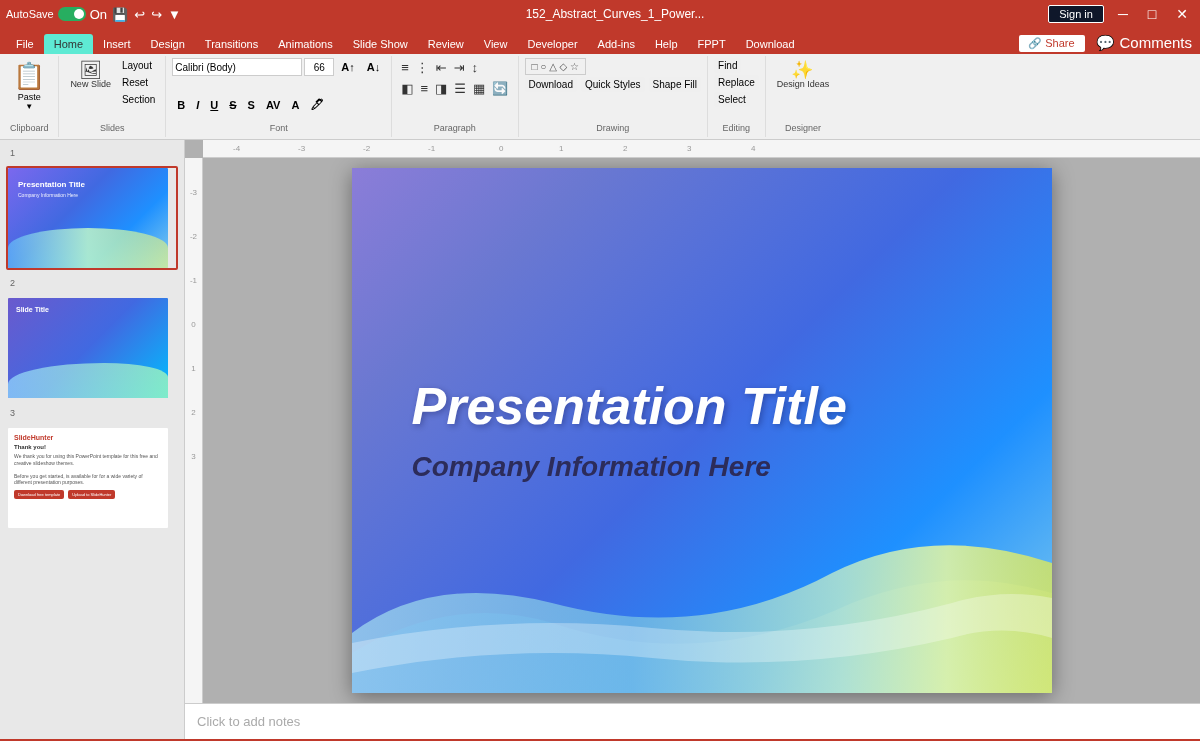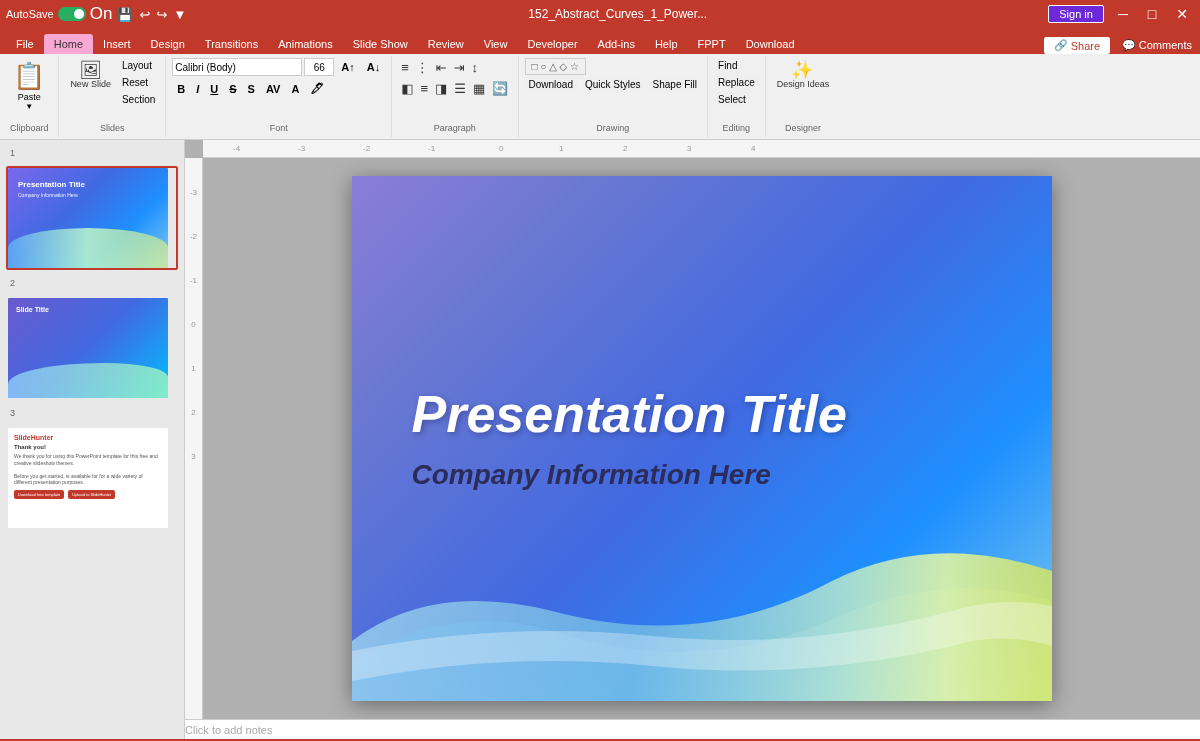--- a/index.html
+++ b/index.html
@@ -269,7 +269,7 @@
     <div class="toggle-on">
       <div class="toggle-dot"></div>
     </div>
-    <span style="font-size:17px;">On</span>
+    <span style="font-size:13px;">On</span>
     <button class="qa-btn">💾</button>
     <button class="qa-btn">↩</button>
     <button class="qa-btn">↪</button>

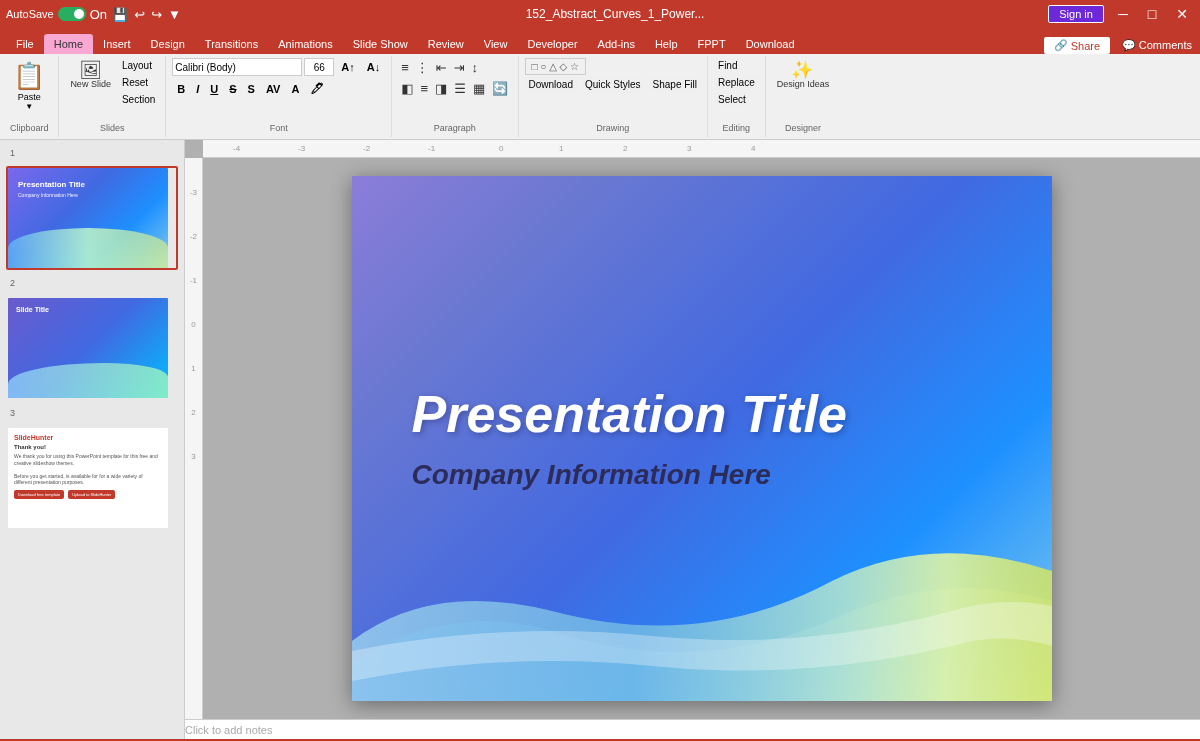--- a/index.html
+++ b/index.html
@@ -6,7 +6,7 @@
     body { font-family: 'Segoe UI', Arial, sans-serif; font-size: 12px; background: #f0f0f0; overflow: hidden; width: 1200px; height: 741px; }
     .toggle-on { background: #27ae60; border-radius: 8px; width: 28px; height: 14px; display: inline-flex; align-items: center; padding: 2px; }
     .toggle-dot { width: 10px; height: 10px; background: white; border-radius: 50%; margin-left: auto; }
-    .sign-in-btn { background: #6d28d9; border: 1px solid white; color: white; padding: 2px 10px; border-radius: 2px; cursor: pointer; font-size: 11px; }
+    .sign-in-btn { background: #0f172a; border: 1px solid white; color: white; padding: 2px 10px; border-radius: 2px; cursor: pointer; font-size: 11px; }
     .win-btn { background: none; border: none; color: white; font-size: 14px; cursor: pointer; padding: 0 6px; }
 
     

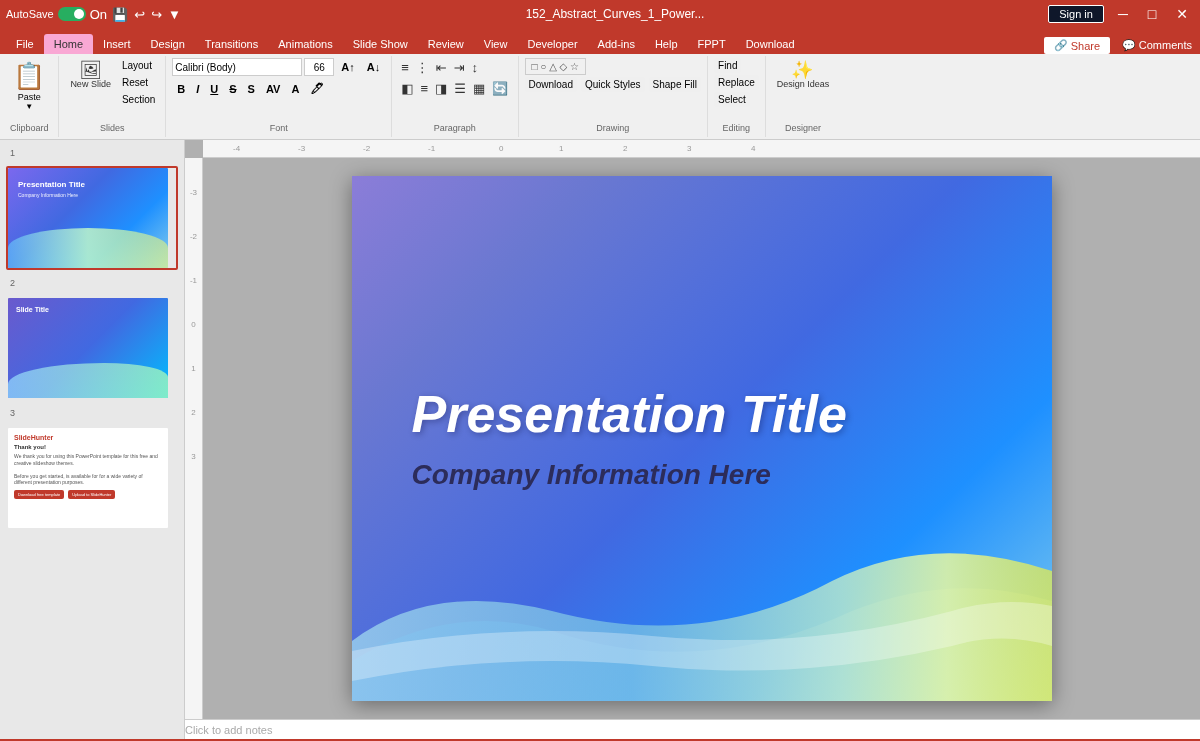--- a/index.html
+++ b/index.html
@@ -24,7 +24,7 @@
       cursor: pointer;
       border-radius: 3px 3px 0 0;
     }
-    .ribbon-tab.active { background: #f9a8d4; color: #333; }
+    .ribbon-tab.active { background: #5eead4; color: #333; }
     #share-btn { margin-left: auto; margin-right: 4px; background: white; color: #c0392b; border: none; padding: 2px 10px; border-radius: 2px; font-size: 11px; cursor: pointer; display: flex; align-items: center; gap: 3px; }
     #comments-btn { background: none; border: none; color: white; font-size: 11px; cursor: pointer; padding: 2px 6px; }
 

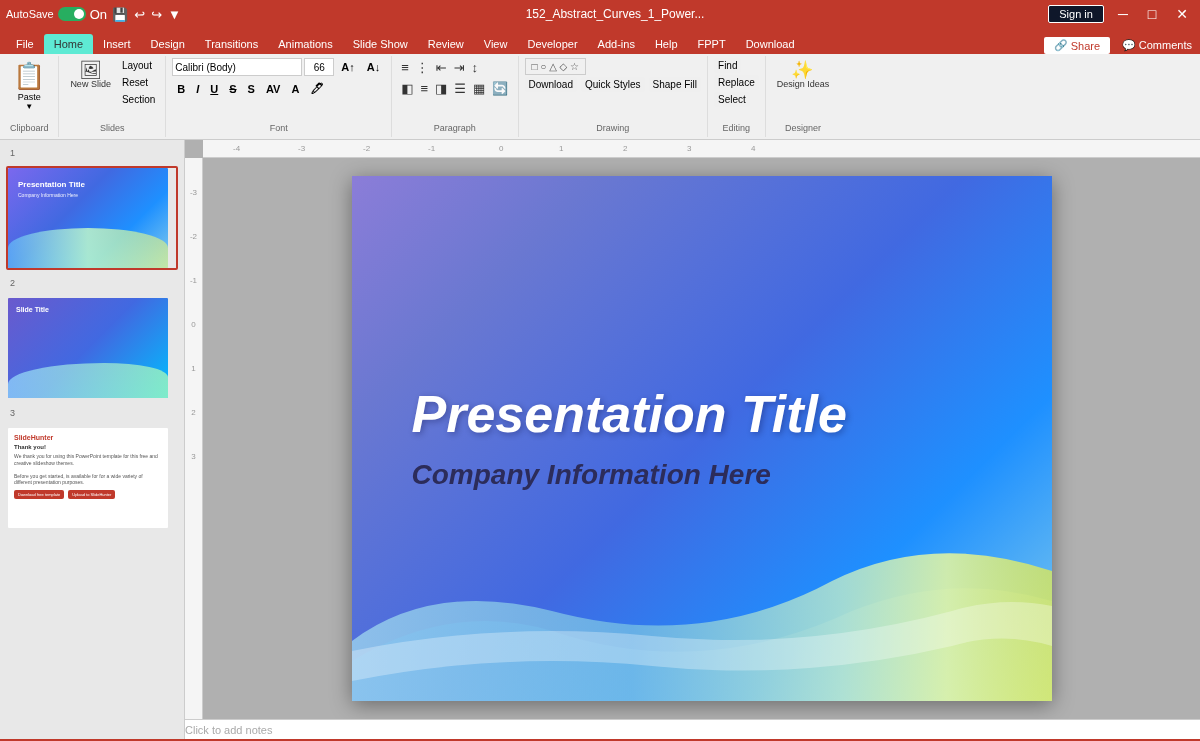--- a/index.html
+++ b/index.html
@@ -301,7 +301,7 @@
   <div class="ribbon-tab">Download</div>
   <div style="margin-left:auto;display:flex;align-items:center;">
     <button id="share-btn">🔗 <span>Share</span></button>
-    <button id="comments-btn" style="color:white;background:none;border:none;cursor:pointer;font-size:11px;padding:2px 8px;">💬 <span>Comments</span></button>
+    <button id="comments-btn" style="color:white;background:none;border:none;cursor:pointer;font-size:15px;padding:2px 8px;">💬 <span>Comments</span></button>
   </div>
 </div>
 

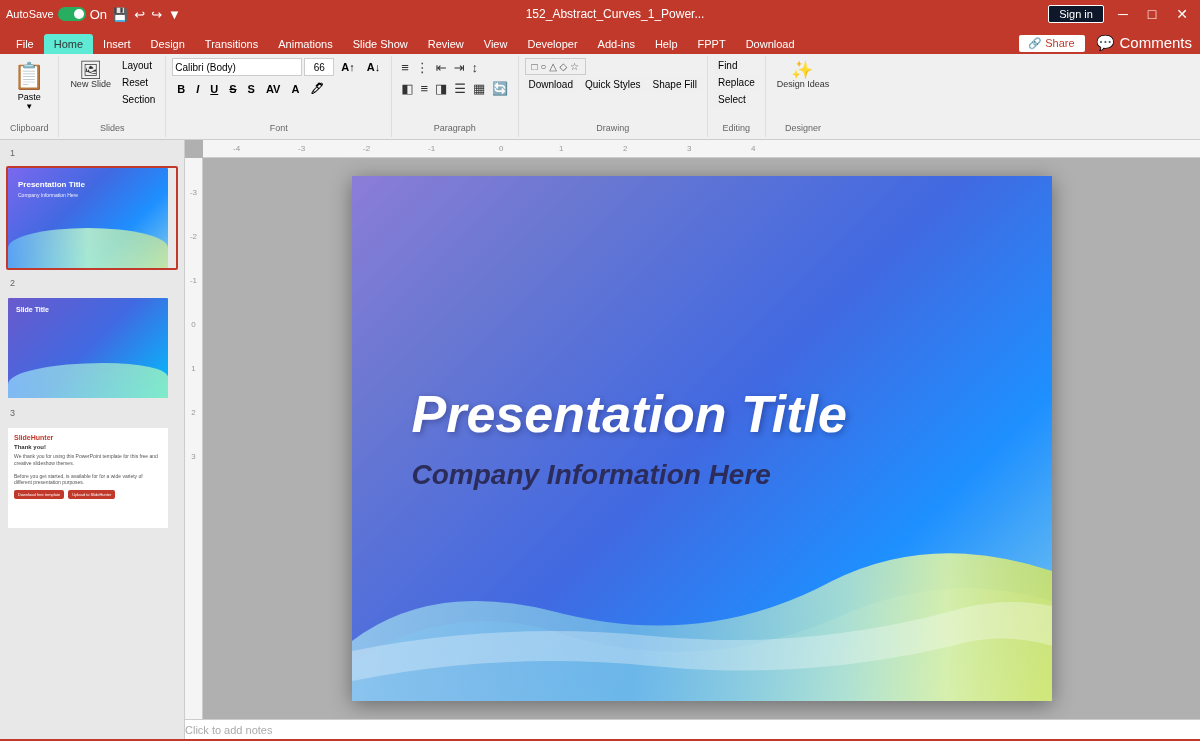--- a/index.html
+++ b/index.html
@@ -58,7 +58,7 @@
     .small-btn { font-size: 10px; cursor: pointer; padding: 1px 3px; border: 1px solid transparent; border-radius: 2px; white-space: nowrap; }
 
     
-    .font-row { display: flex; align-items: center; gap: 2px; margin-bottom: 2px; }
+    .font-row { display: flex; align-items: center; gap: 2px; margin-bottom: 18px; }
     .font-select { font-size: 10px; border: 1px solid #ccc; padding: 1px 2px; width: 130px; height: 18px; }
     .font-size-input { font-size: 10px; border: 1px solid #ccc; padding: 1px 2px; width: 30px; height: 18px; text-align: center; }
     .fmt-btn { font-size: 11px; font-weight: bold; padding: 1px 4px; border: 1px solid transparent; border-radius: 2px; cursor: pointer; background: none; }

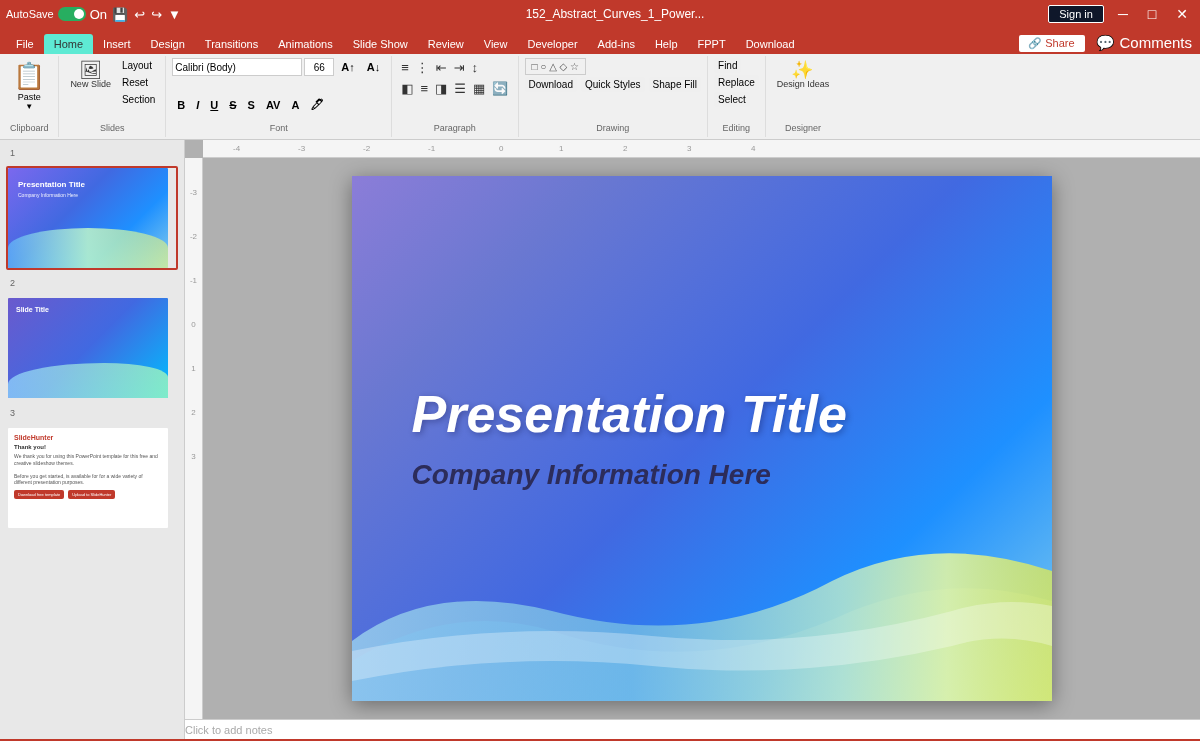--- a/index.html
+++ b/index.html
@@ -226,13 +226,13 @@
 
     
     #notes-area {
-      height: 20px;
+      height: 36px;
       background: white;
       border-top: 1px solid #ccc;
       display: flex;
       align-items: center;
-      padding: 0 0;
-      font-size: 11px;
+      padding: 0 12px;
+      font-size: 13px;
       color: #aaa;
       cursor: text;
     }

